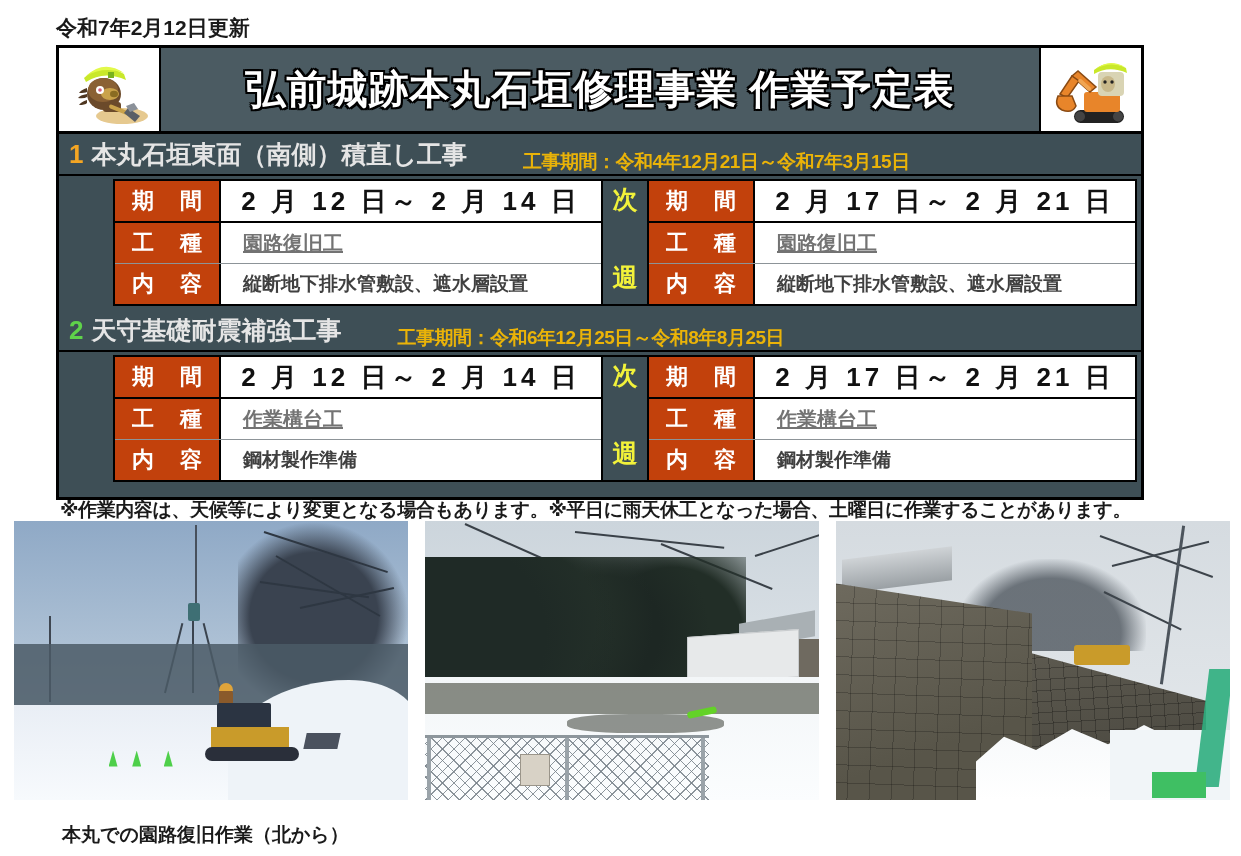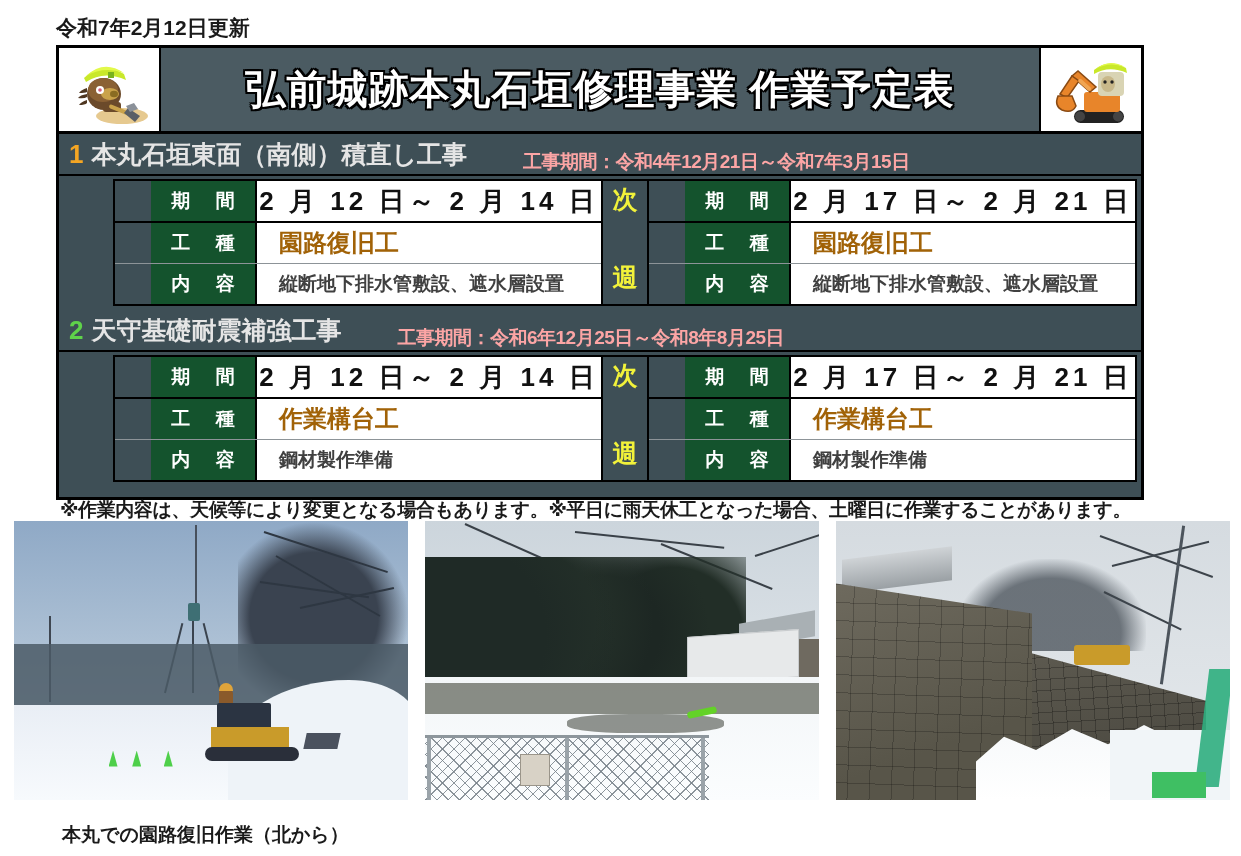--- a/index.html
+++ b/index.html
@@ -74,7 +74,7 @@
     white-space:nowrap;
   }
   .sec-period{
-    font-size:19px;font-weight:700;color:#fca5a5;
+    font-size:19px;font-weight:700;color:#eab308;
     margin-left:56px;white-space:nowrap;letter-spacing:-0.5px;margin-top:16px;
   }
 

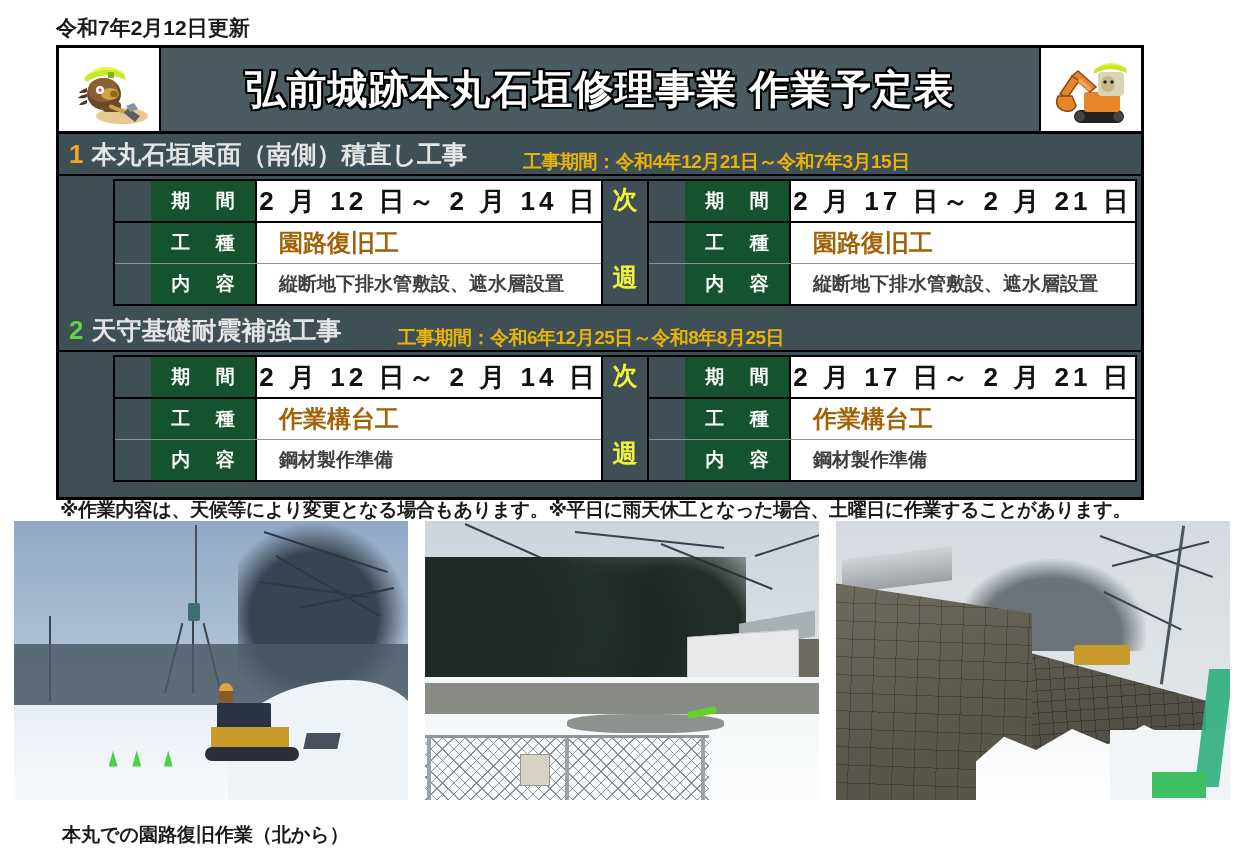--- a/index.html
+++ b/index.html
@@ -109,13 +109,12 @@
   .row.thin + .row.thin{border-top:1px solid #8d9498;}
   .rlabel{
     width:106px;flex:0 0 106px;
-    background:#14532d;color:#ffffff;
+    background:#c2410c;color:#ffffff;
     display:flex;align-items:center;justify-content:center;
-    font-size:19px;font-weight:700;letter-spacing:10px;
+    font-size:22px;font-weight:700;letter-spacing:10px;
     text-indent:10px;
     border-right:2px solid #000;
     box-sizing:border-box;
-    margin-left:36px;
   }
   .rval{
     flex:1 1 auto;background:#ffffff;

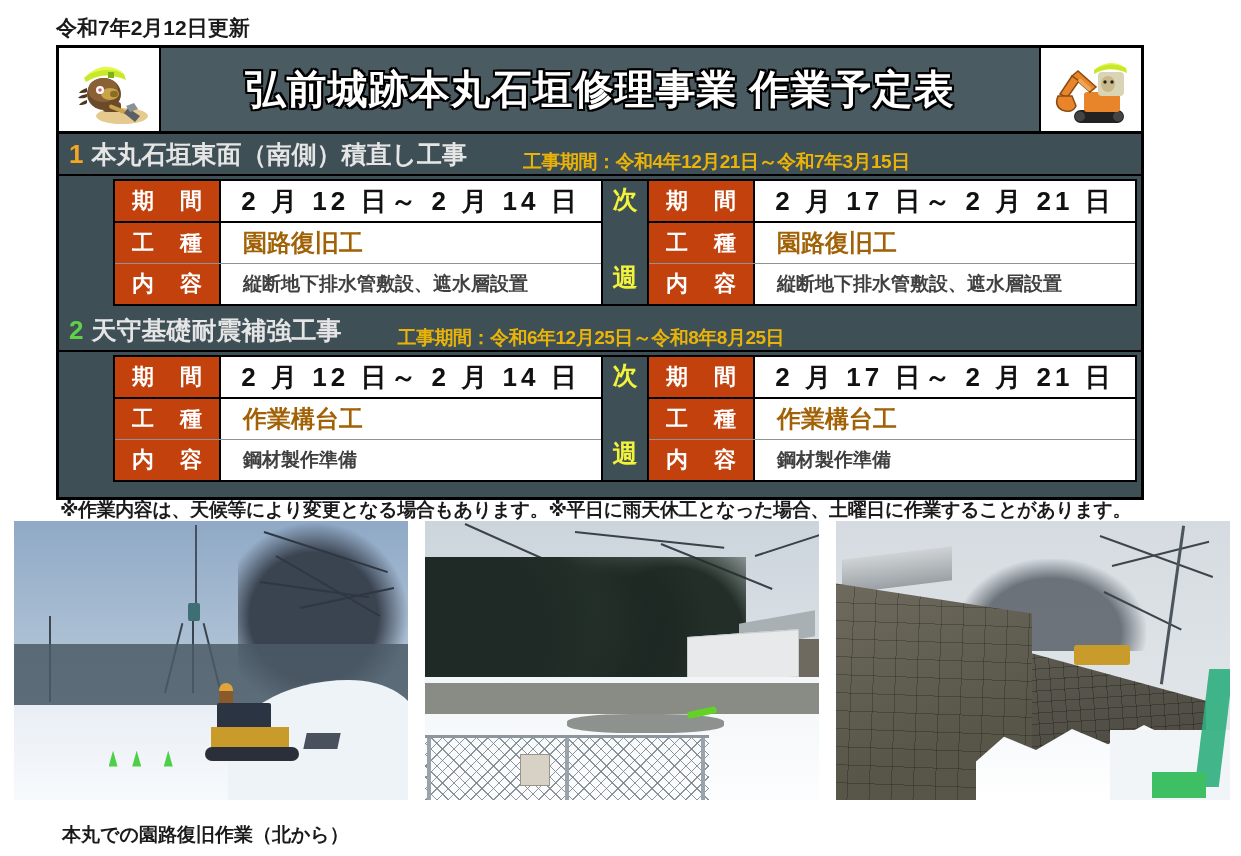--- a/index.html
+++ b/index.html
@@ -129,7 +129,7 @@
     white-space:nowrap;
   }
   .rval.kind{
-    font-size:24px;font-weight:700;color:#a16207;letter-spacing:0px;
+    font-size:20px;font-weight:700;color:#737373;letter-spacing:0px;text-decoration:underline;
   }
   .rval.body{
     font-size:19px;font-weight:700;color:#404040;letter-spacing:0px;

